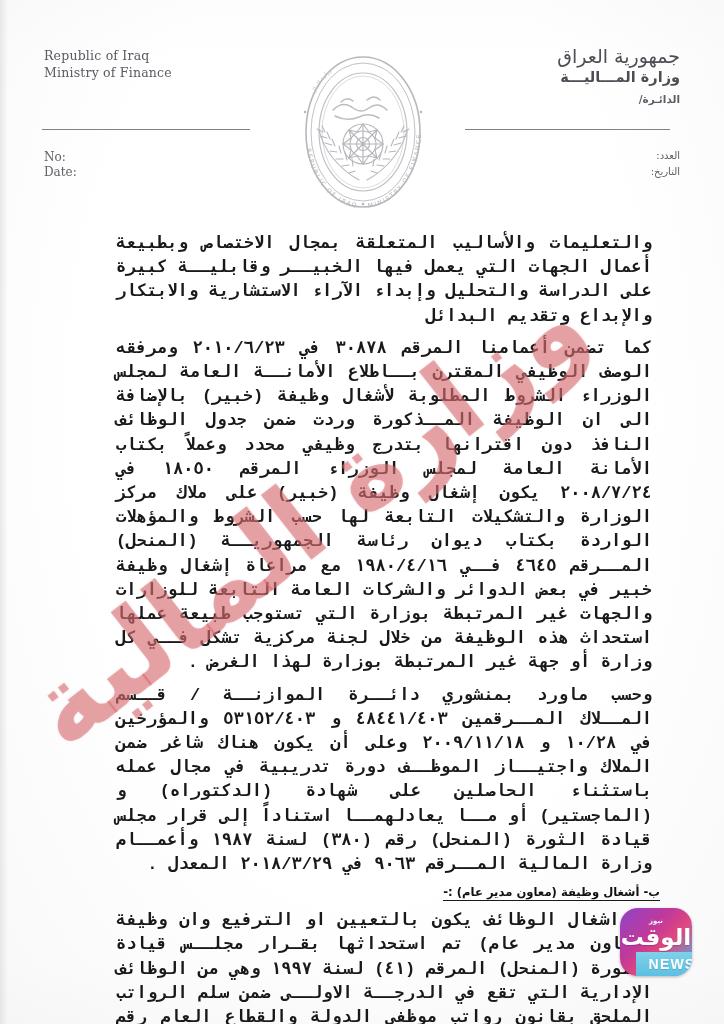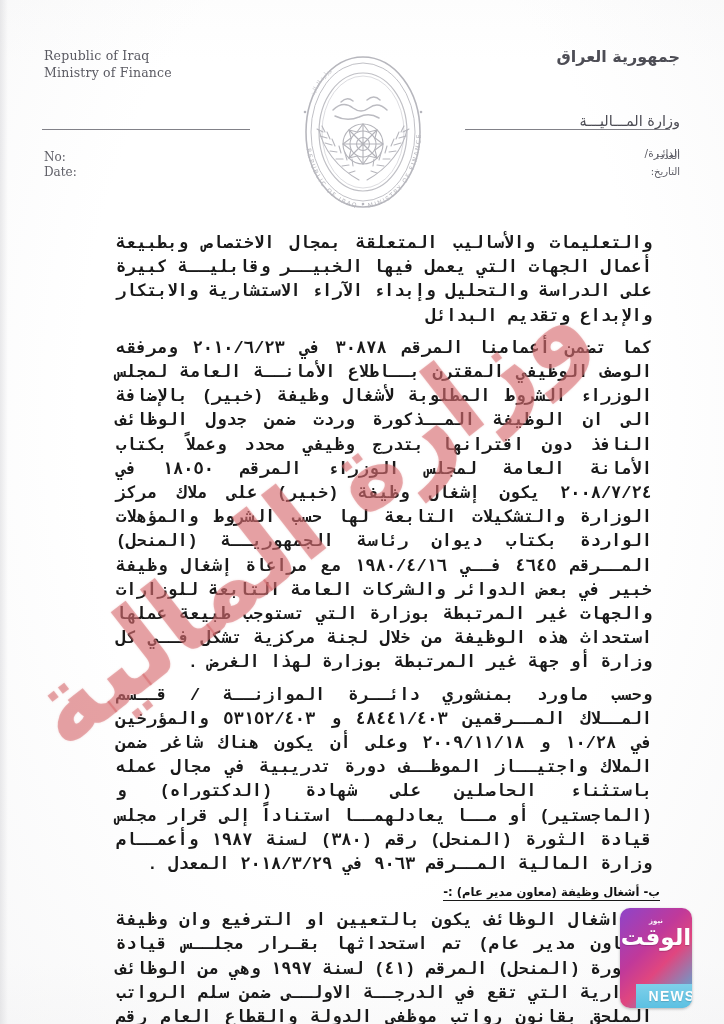--- a/index.html
+++ b/index.html
@@ -65,7 +65,7 @@
     color:#4d4d55;
   }
   .hdr-right .l1{
-    font-size:16px;font-weight:700;line-height:21px;letter-spacing:.4px;
+    font-size:19px;font-weight:400;line-height:21px;letter-spacing:.4px;
   }
   .hdr-right .l2{
     font-size:14.5px;font-weight:400;line-height:21px;letter-spacing:.4px;margin-top:44px;

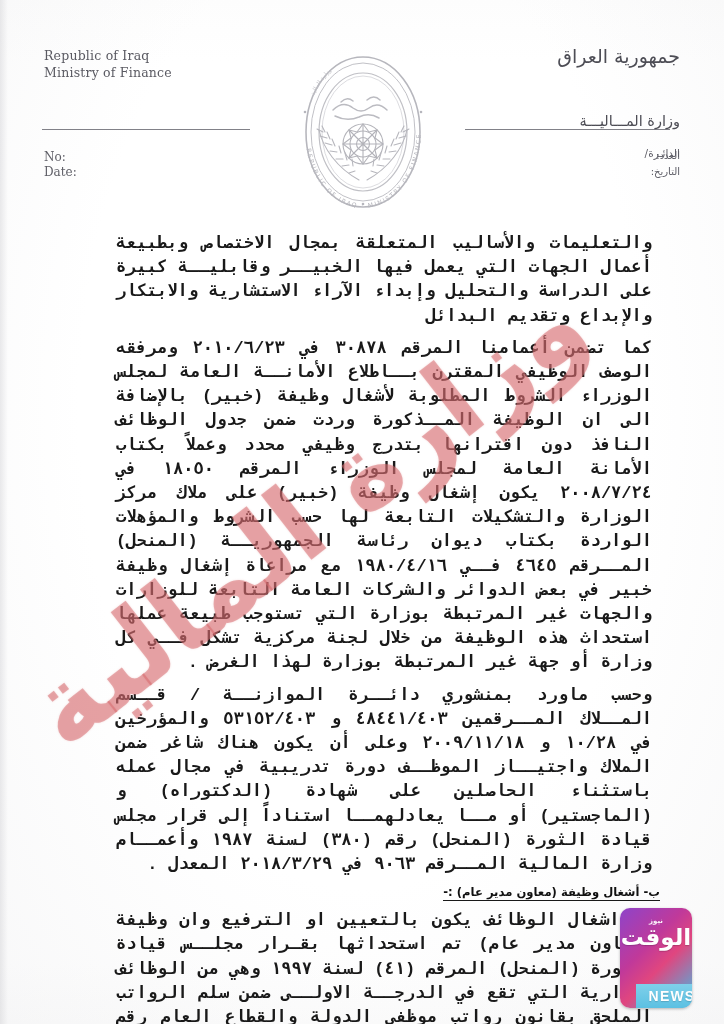--- a/index.html
+++ b/index.html
@@ -68,7 +68,7 @@
     font-size:19px;font-weight:400;line-height:21px;letter-spacing:.4px;
   }
   .hdr-right .l2{
-    font-size:14.5px;font-weight:400;line-height:21px;letter-spacing:.4px;margin-top:44px;
+    font-size:14.5px;font-weight:700;line-height:21px;letter-spacing:.4px;
   }
   .hdr-right .l3{
     font-size:10.5px;font-weight:400;line-height:19px;margin-top:12px;color:#5d5d66;

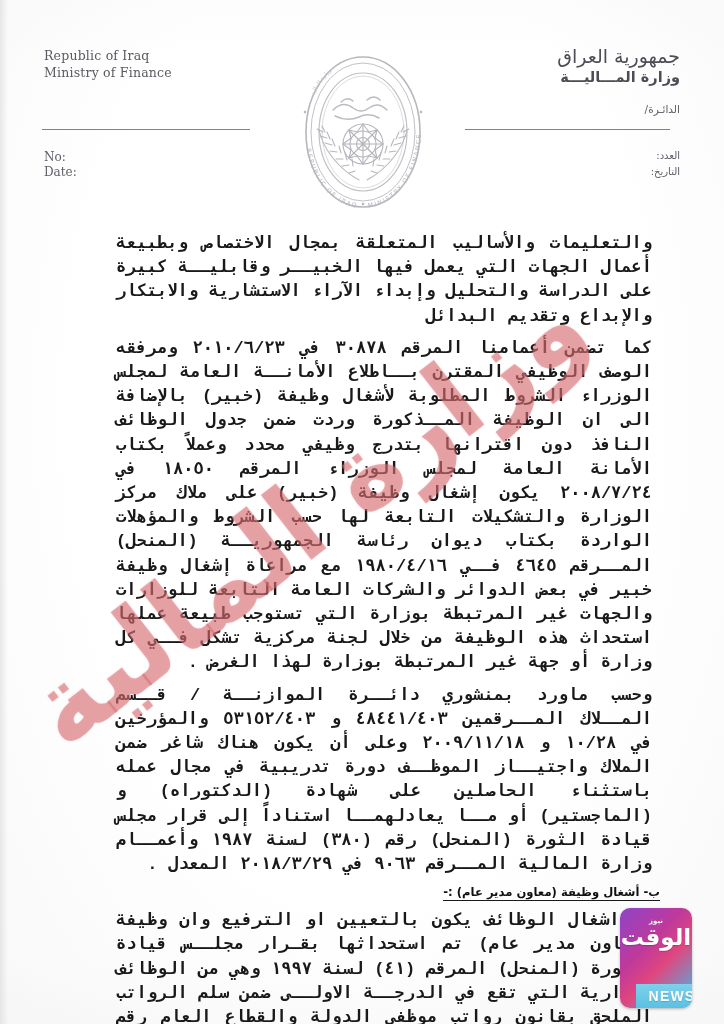--- a/index.html
+++ b/index.html
@@ -71,7 +71,7 @@
     font-size:14.5px;font-weight:700;line-height:21px;letter-spacing:.4px;
   }
   .hdr-right .l3{
-    font-size:10.5px;font-weight:400;line-height:19px;margin-top:12px;color:#5d5d66;
+    font-size:10.5px;font-weight:700;line-height:19px;margin-top:2px;color:#5d5d66;
   }
   .hdr-right-meta{
     position:absolute;right:44px;top:148px;

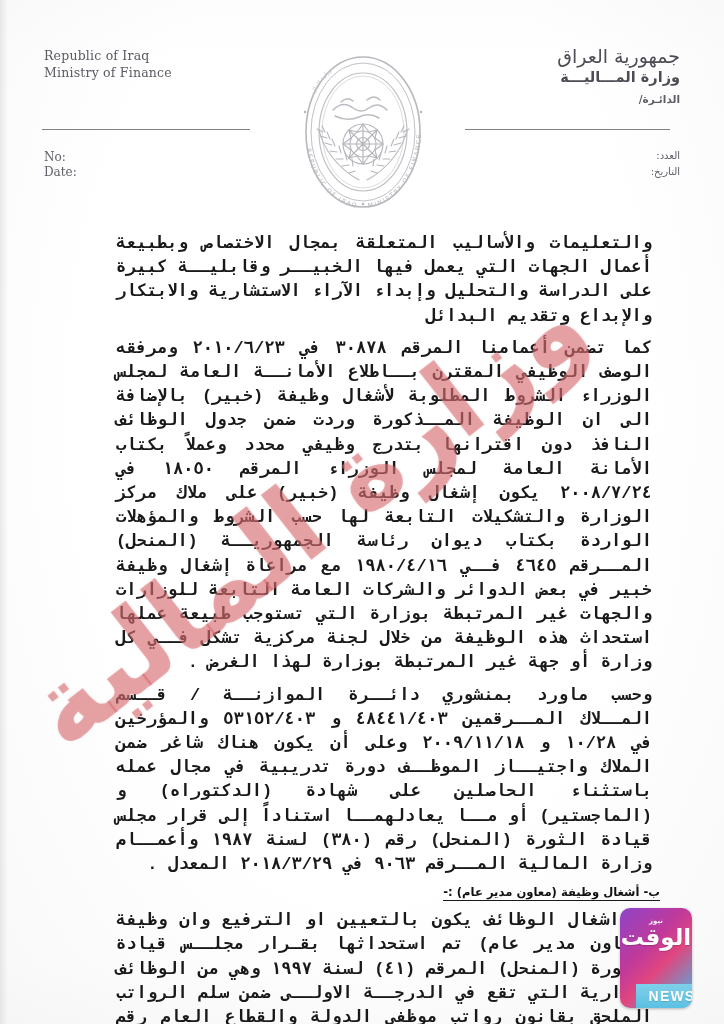--- a/index.html
+++ b/index.html
@@ -138,7 +138,7 @@
   
   .news-badge{
     position:absolute;left:620px;top:908px;
-    width:72px;height:100px;border-radius:10px;
+    width:72px;height:68px;border-radius:18px;
     background:linear-gradient(135deg,#8e44c9 0%,#c0399a 38%,#e0467f 58%,#5aa9d6 92%);
     box-shadow:0 1px 3px rgba(0,0,0,.28);
     overflow:hidden;

